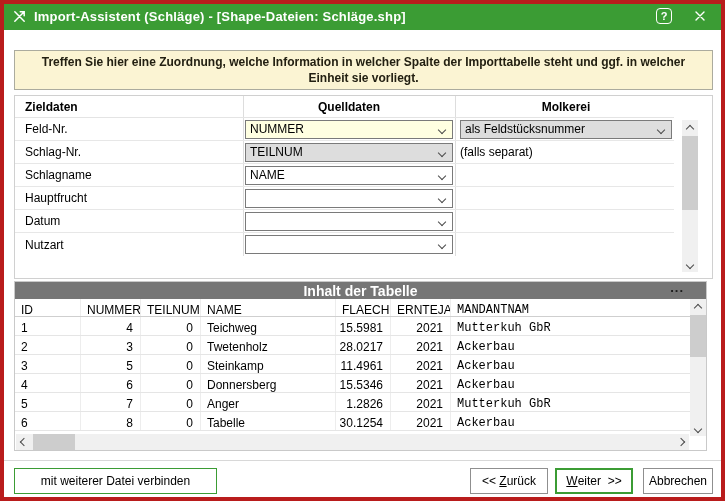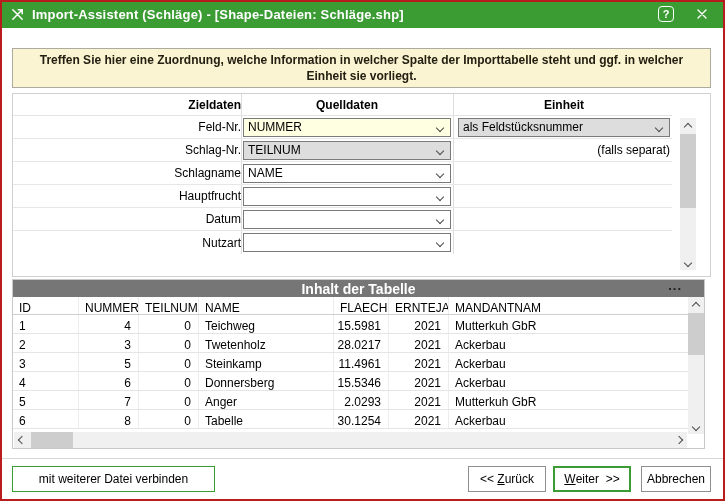--- a/index.html
+++ b/index.html
@@ -6,7 +6,7 @@
   html,body { background:#888; font-family:"Liberation Sans", sans-serif; }
   .window{
     position:relative; width:725px; height:501px; background:#7f1d1d;
-    border:2px solid #b91c1c; overflow:hidden;
+    border:4px solid #b91c1c; overflow:hidden;
   }
   
   .titlebar{

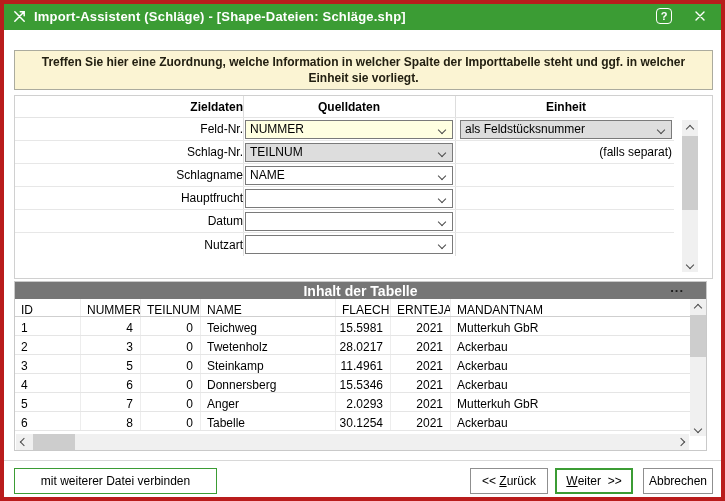--- a/index.html
+++ b/index.html
@@ -35,7 +35,7 @@
   .fhead,.frow{ display:flex; width:659px; }
   .fhead{ height:22px; align-items:center; border-bottom:1px solid #E4E4E4; }
   .frow{ height:23px; align-items:center; border-bottom:1px solid #E7E7E7; }
-  .fc{ height:100%; display:flex; align-items:center;justify-content:flex-end; }
+  .fc{ height:100%; display:flex; align-items:center; }
   .c1{ width:229px; padding-left:10px; border-right:1px solid #DDDDDD; }
   .c2{ width:212px; padding:0 2px 0 1px; border-right:1px solid #DDDDDD; }
   .c3{ width:218px; padding:0 2px 0 4px; }

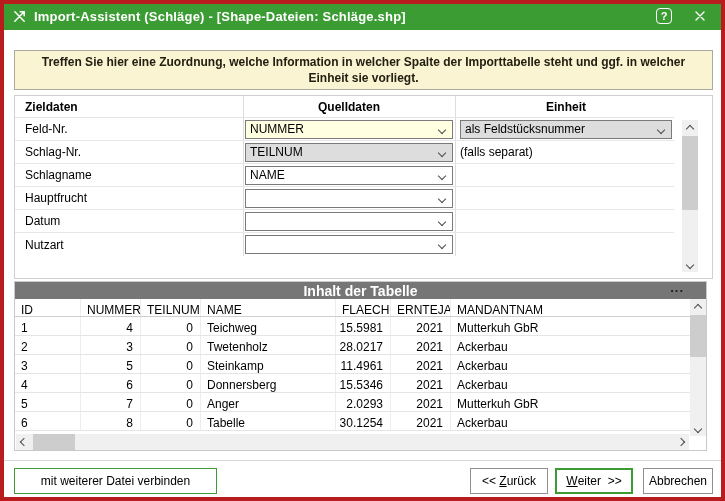--- a/index.html
+++ b/index.html
@@ -140,7 +140,7 @@
             <span class="fh">Quelldaten</span>
           </div>
         <div class="fc c3 center">
-            <span class="fh">Einheit</span>
+            <span class="fh">Molkerei</span>
           </div>
       </div>
 

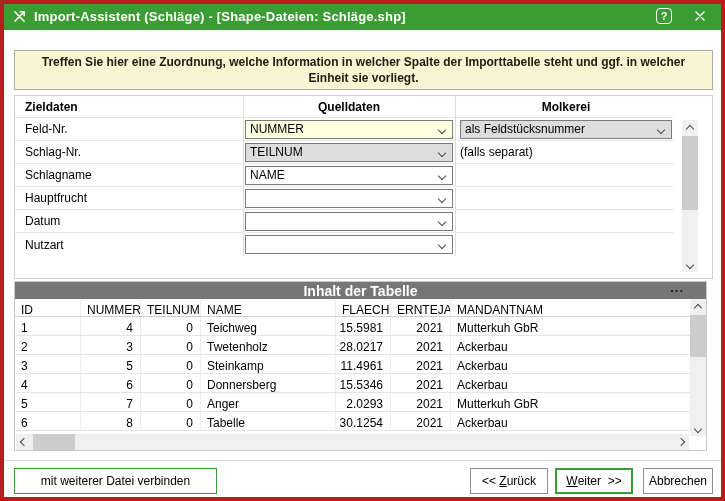--- a/index.html
+++ b/index.html
@@ -79,7 +79,7 @@
   .tc{ height:100%; display:flex; align-items:center; padding:4px 7px 0 6px; font-size:12px; color:#000; border-right:1px solid #EDEDED; white-space:nowrap; overflow:hidden; }
   .tc.num{ justify-content:flex-end; }
   .col0{ width:66px; } .col1{ width:60px; } .col2{ width:60px; } .col3{ width:135px; }
-  .col4{ width:55px; } .col5{ width:60px; } .col6{ flex:1; border-right:none; }
+  .col4{ width:55px; } .col5{ width:60px; } .col6{ flex:1; border-right:none;font-family:Liberation Mono, monospace; }
   .table-vscroll{ right:0; top:17px; height:137px; }
   .table-vscroll .sb-thumb{ top:16px; height:42px; }
   .hscroll{ position:absolute; left:1px; right:17px; bottom:0; height:16px; background:#F0F0F0; }

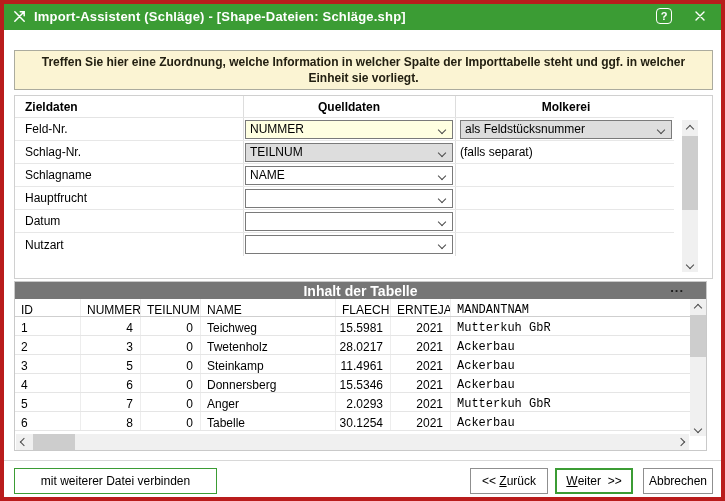--- a/index.html
+++ b/index.html
@@ -298,7 +298,7 @@
         <div class="tc col1 num">7</div>
         <div class="tc col2 num">0</div>
         <div class="tc col3">Anger</div>
-        <div class="tc col4 num">2.0293</div>
+        <div class="tc col4 num">1.2826</div>
         <div class="tc col5 num">2021</div>
         <div class="tc col6">Mutterkuh GbR</div>
       </div>

